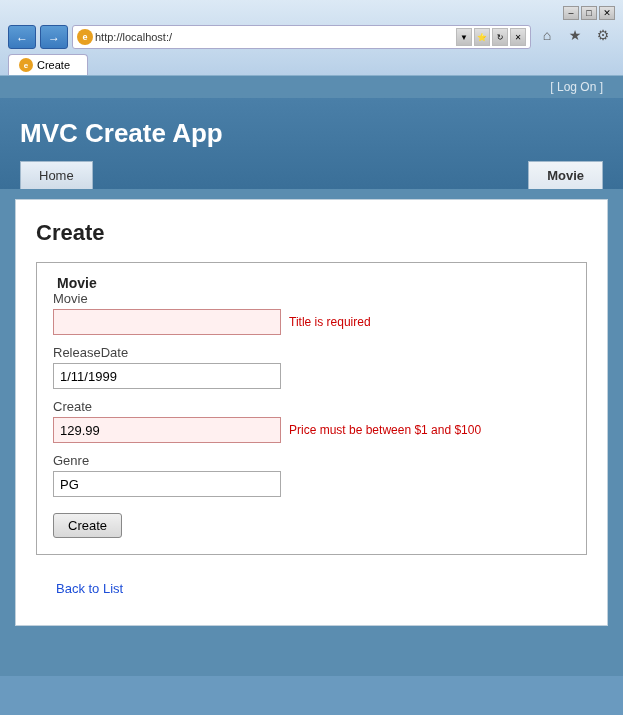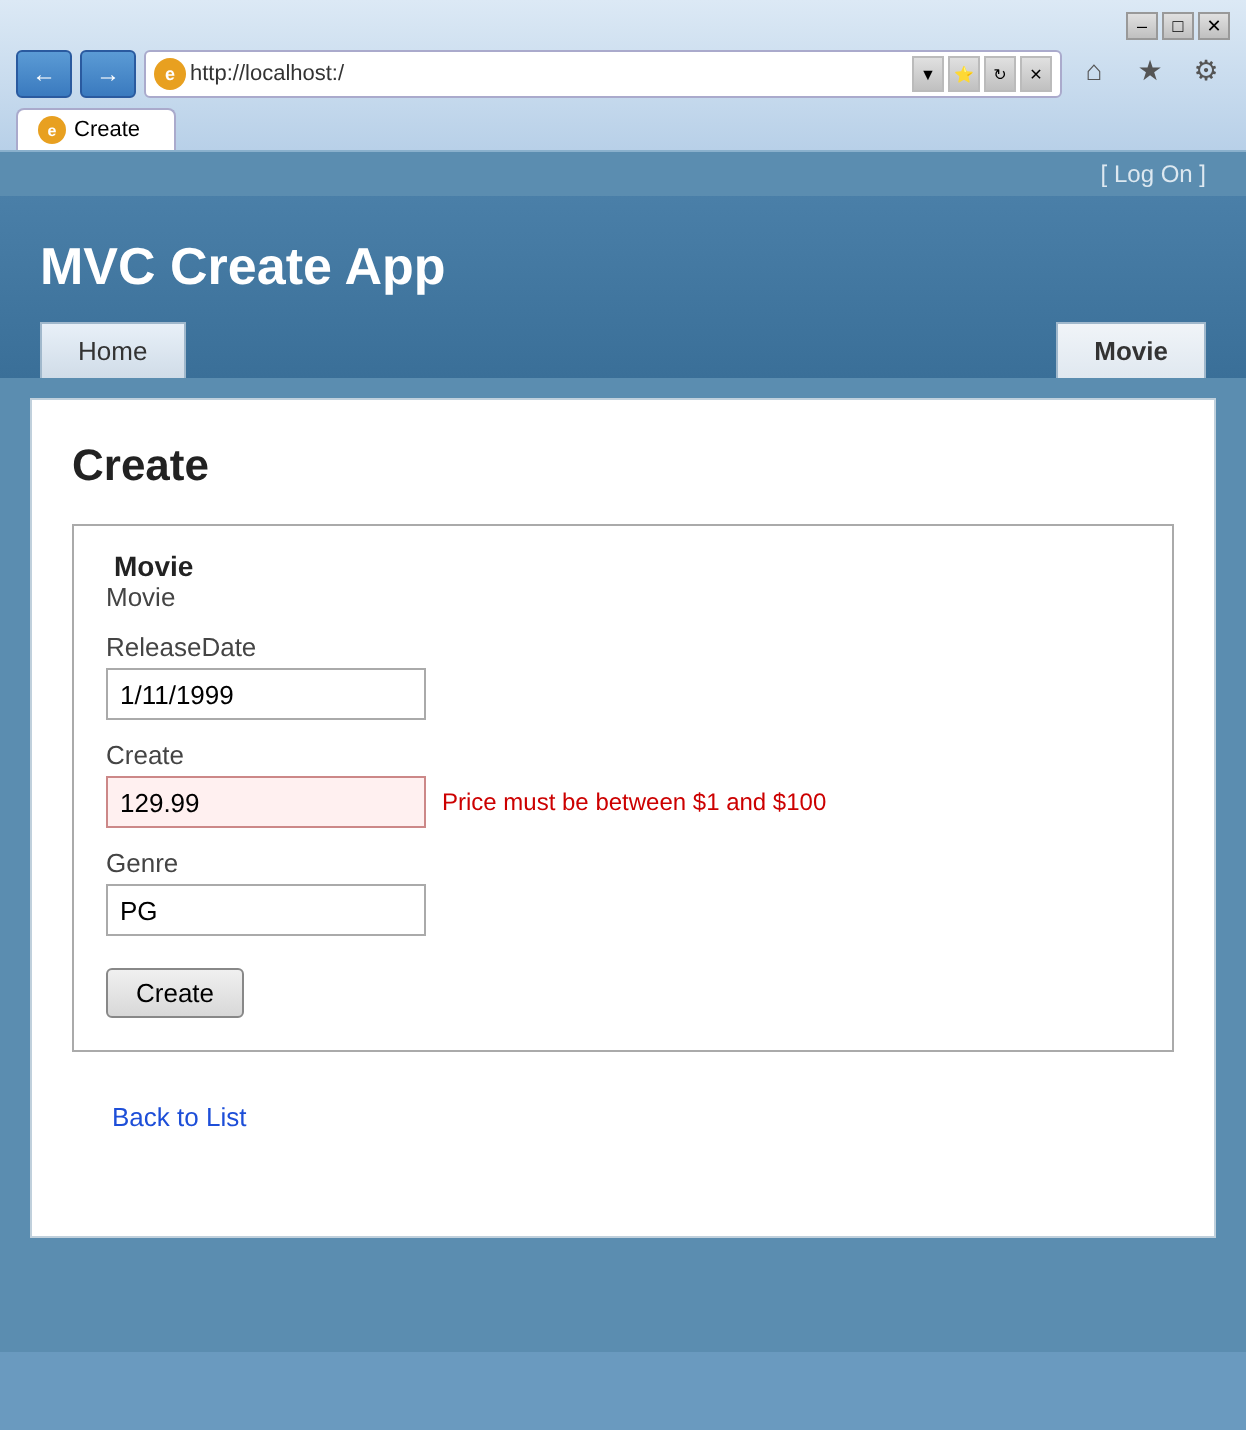--- a/index.html
+++ b/index.html
@@ -292,6 +292,10 @@
         
         <div class="form-field">
           <label class="form-label">Movie</label>
+          <div class="form-row">
+            <input class="form-input error" type="text" value="" style="">
+            <span class="error-msg">Title is required</span>
+          </div>
         </div>
 
         

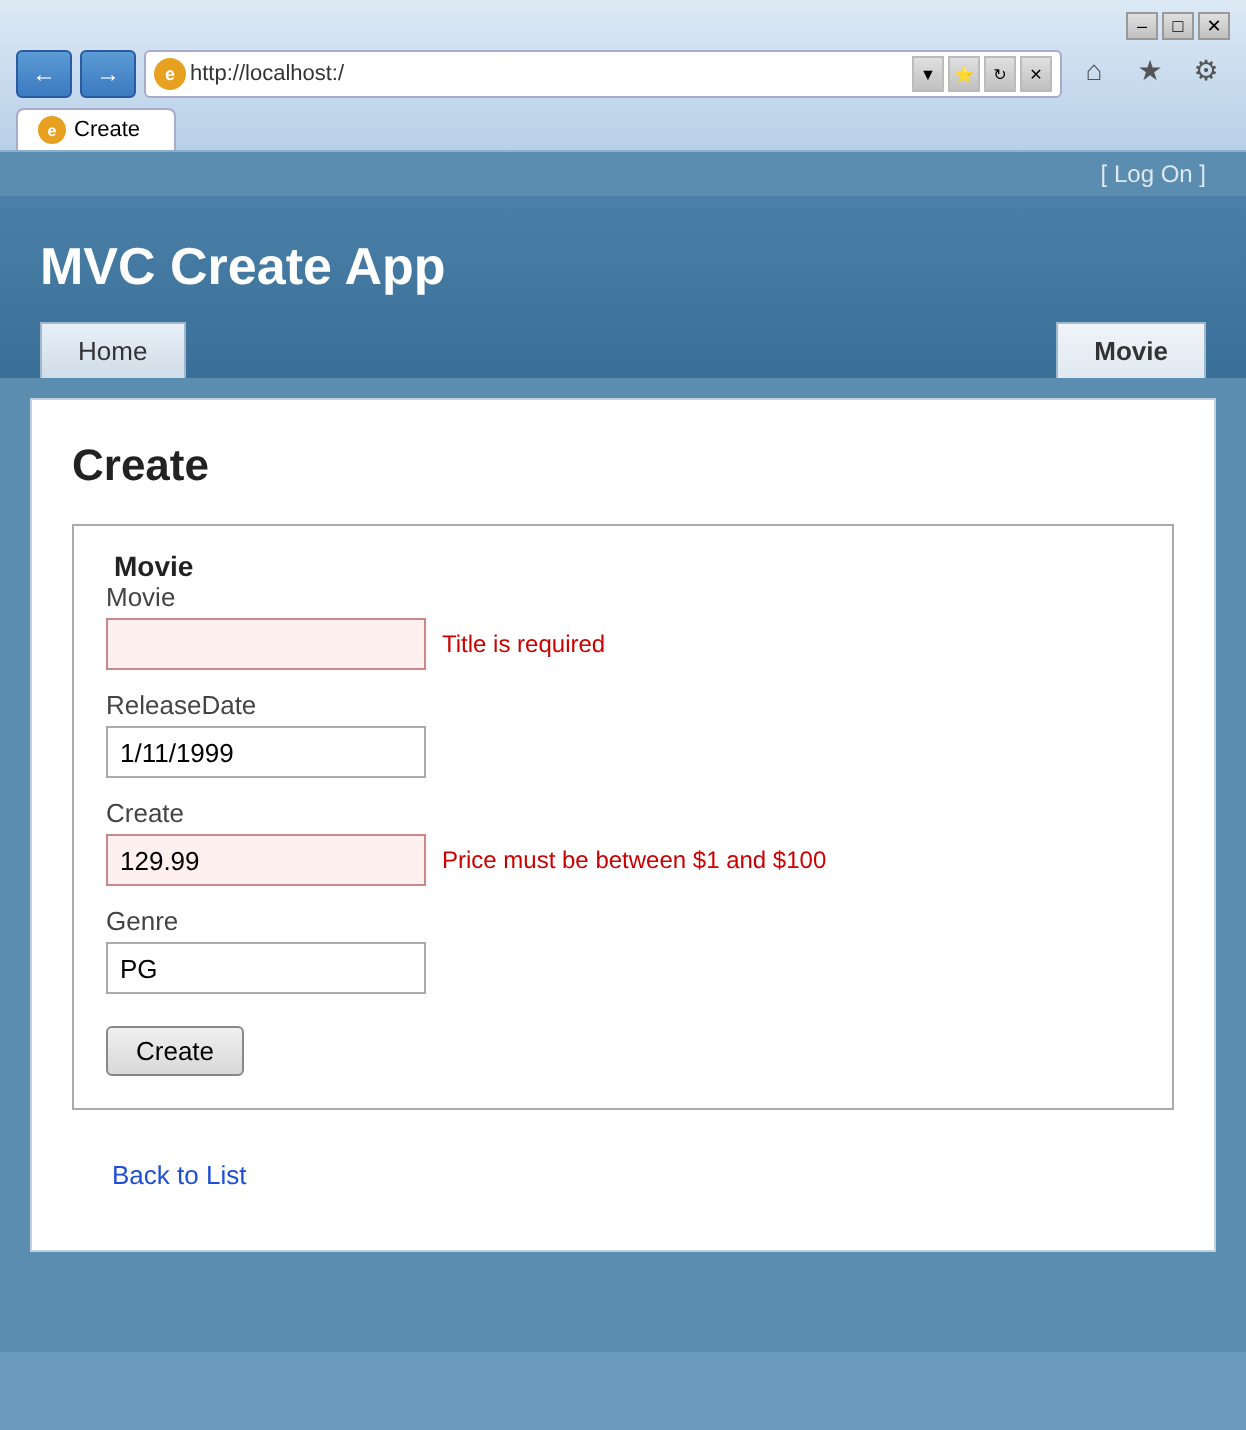--- a/index.html
+++ b/index.html
@@ -197,7 +197,7 @@
       border: 1px solid #aaa;
       font-size: 13px;
       padding: 2px 6px;
-      width: 160px;
+      width: 228px;
     }
     .form-input.error {
       background-color: #fff0f0;

